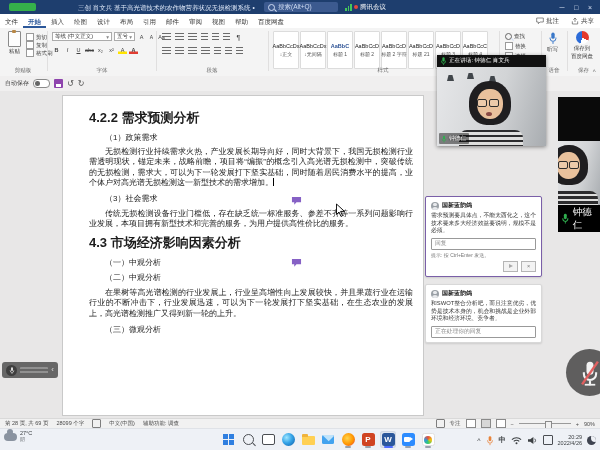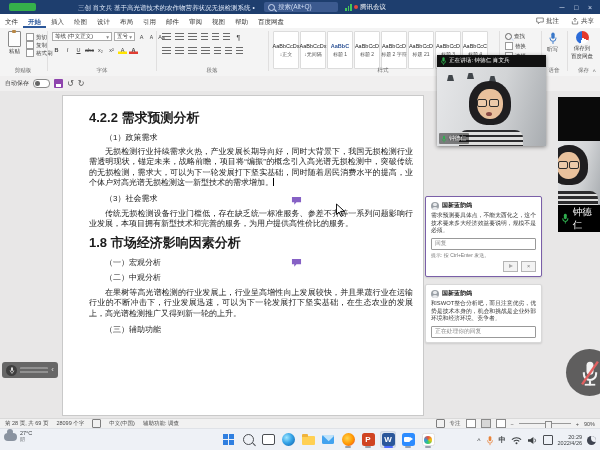--- a/index.html
+++ b/index.html
@@ -376,7 +376,7 @@
     <div class="dp"><span>无损检测行业持续需求火热，产业发展长期导向好，同时大背景下，我国无损检测行业需透明现状，锚定未来，战略前瞻，项目将“编振”的概念引入高光谱无损检测中，突破传统的无损检测，需求大，可以为下一轮发展打下坚实基础，同时随着居民消费水平的提高，业个体户对高光谱无损检测这一新型技术的需求增加。</span><span class="caret"></span></div>
     <div class="ds">（3）社会需求</div>
     <div class="dp">传统无损检测设备行业门槛低，存在缺乏统一标准服务、参差不齐等一系列问题影响行业发展，本项目拥有新型技术和完善的服务，为用户提供高性价比的服务。</div>
-    <div class="dh">1.8 市场经济影响因素分析</div>
+    <div class="dh">4.3 市场经济影响因素分析</div>
     <div class="ds">（一）宏观分析</div>
     <div class="ds">（二）中观分析</div>
     <div class="dp">在果树等高光谱检测的行业发展上，行业呈高增性向上发展较快，并且果蔬行业在运输行业的不断冲击下，行业发展迅速，可以为下一轮发展打下坚实基础，在生态农业的发展上，高光谱检测推广又得到新一轮的上升。</div>

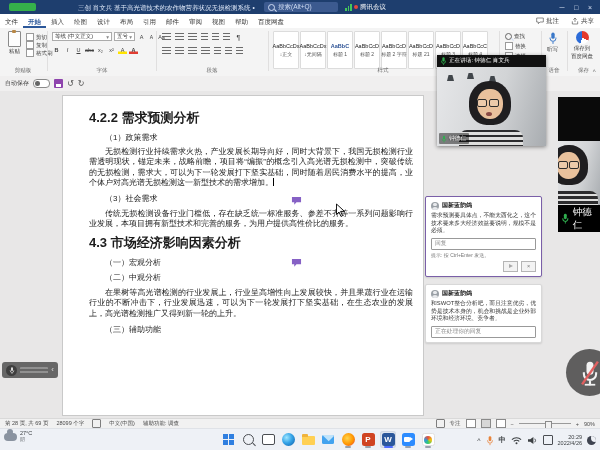--- a/index.html
+++ b/index.html
@@ -377,7 +377,7 @@
     <div class="ds">（3）社会需求</div>
     <div class="dp">传统无损检测设备行业门槛低，存在缺乏统一标准服务、参差不齐等一系列问题影响行业发展，本项目拥有新型技术和完善的服务，为用户提供高性价比的服务。</div>
     <div class="dh">4.3 市场经济影响因素分析</div>
-    <div class="ds">（一）宏观分析</div>
+    <div class="ds">（一）中观分析</div>
     <div class="ds">（二）中观分析</div>
     <div class="dp">在果树等高光谱检测的行业发展上，行业呈高增性向上发展较快，并且果蔬行业在运输行业的不断冲击下，行业发展迅速，可以为下一轮发展打下坚实基础，在生态农业的发展上，高光谱检测推广又得到新一轮的上升。</div>
     <div class="ds">（三）辅助功能</div>

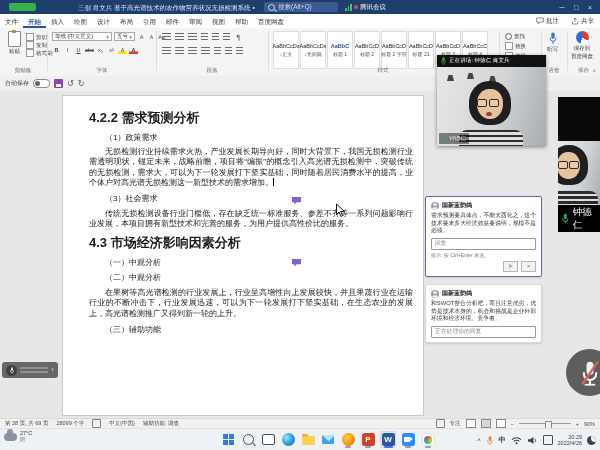--- a/index.html
+++ b/index.html
@@ -380,7 +380,7 @@
     <div class="ds">（一）中观分析</div>
     <div class="ds">（二）中观分析</div>
     <div class="dp">在果树等高光谱检测的行业发展上，行业呈高增性向上发展较快，并且果蔬行业在运输行业的不断冲击下，行业发展迅速，可以为下一轮发展打下坚实基础，在生态农业的发展上，高光谱检测推广又得到新一轮的上升。</div>
-    <div class="ds">（三）辅助功能</div>
+    <div class="ds">（三）微观分析</div>
   </div>
 
   <svg class="anchorbubble" style="left:291px;top:196px;" viewBox="0 0 12 11">

